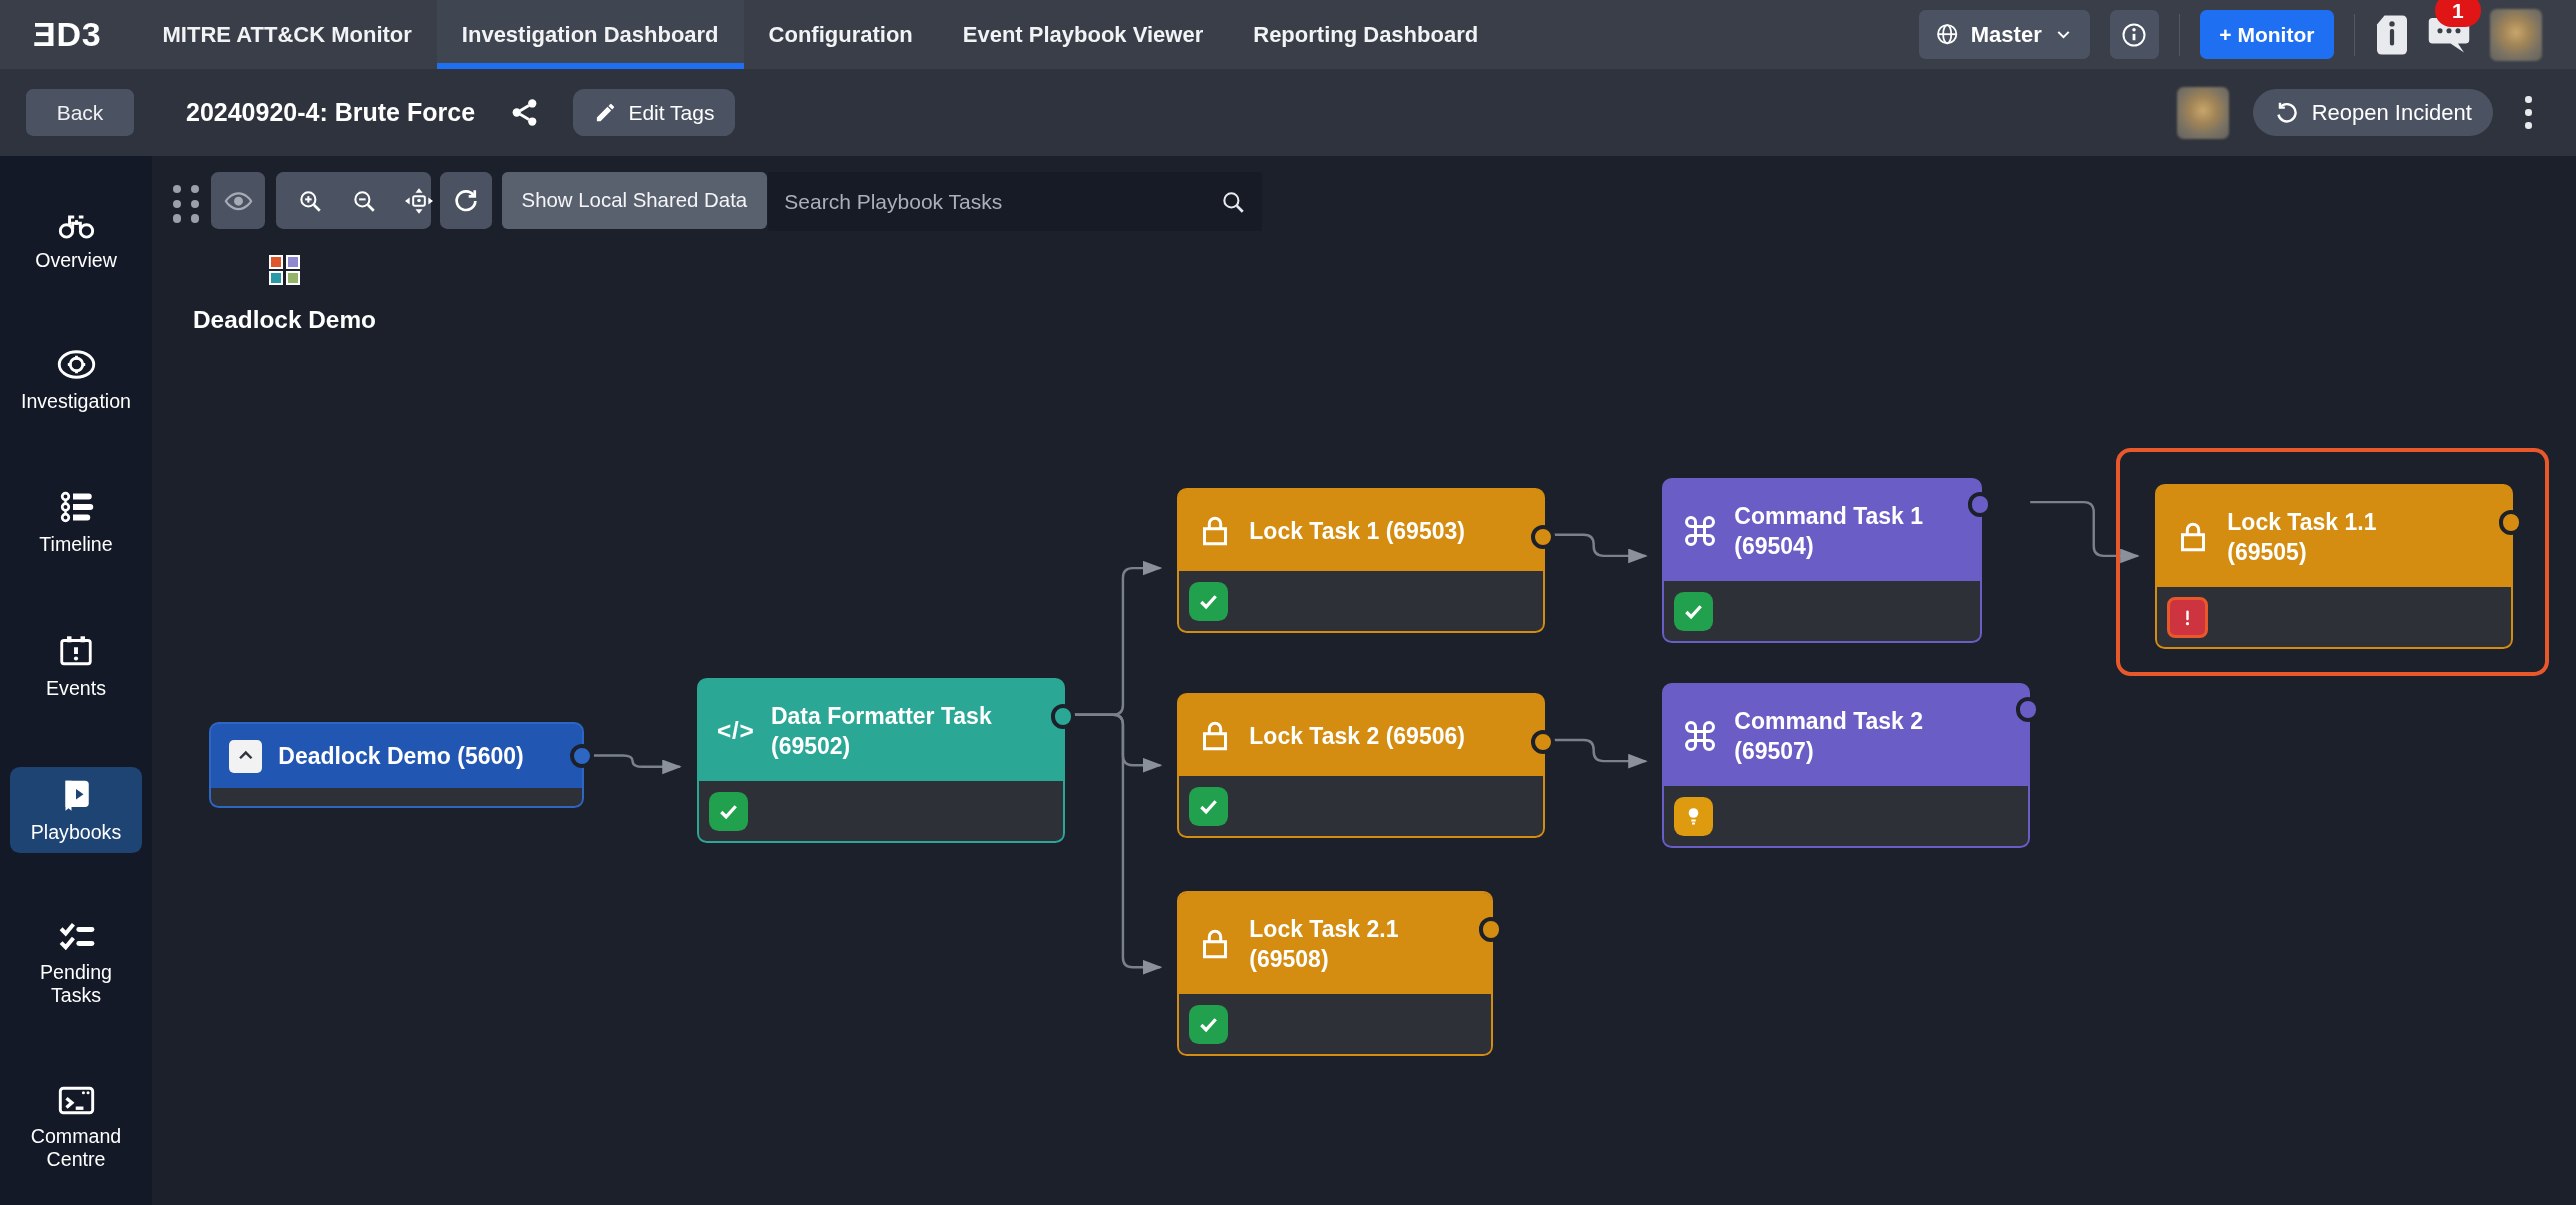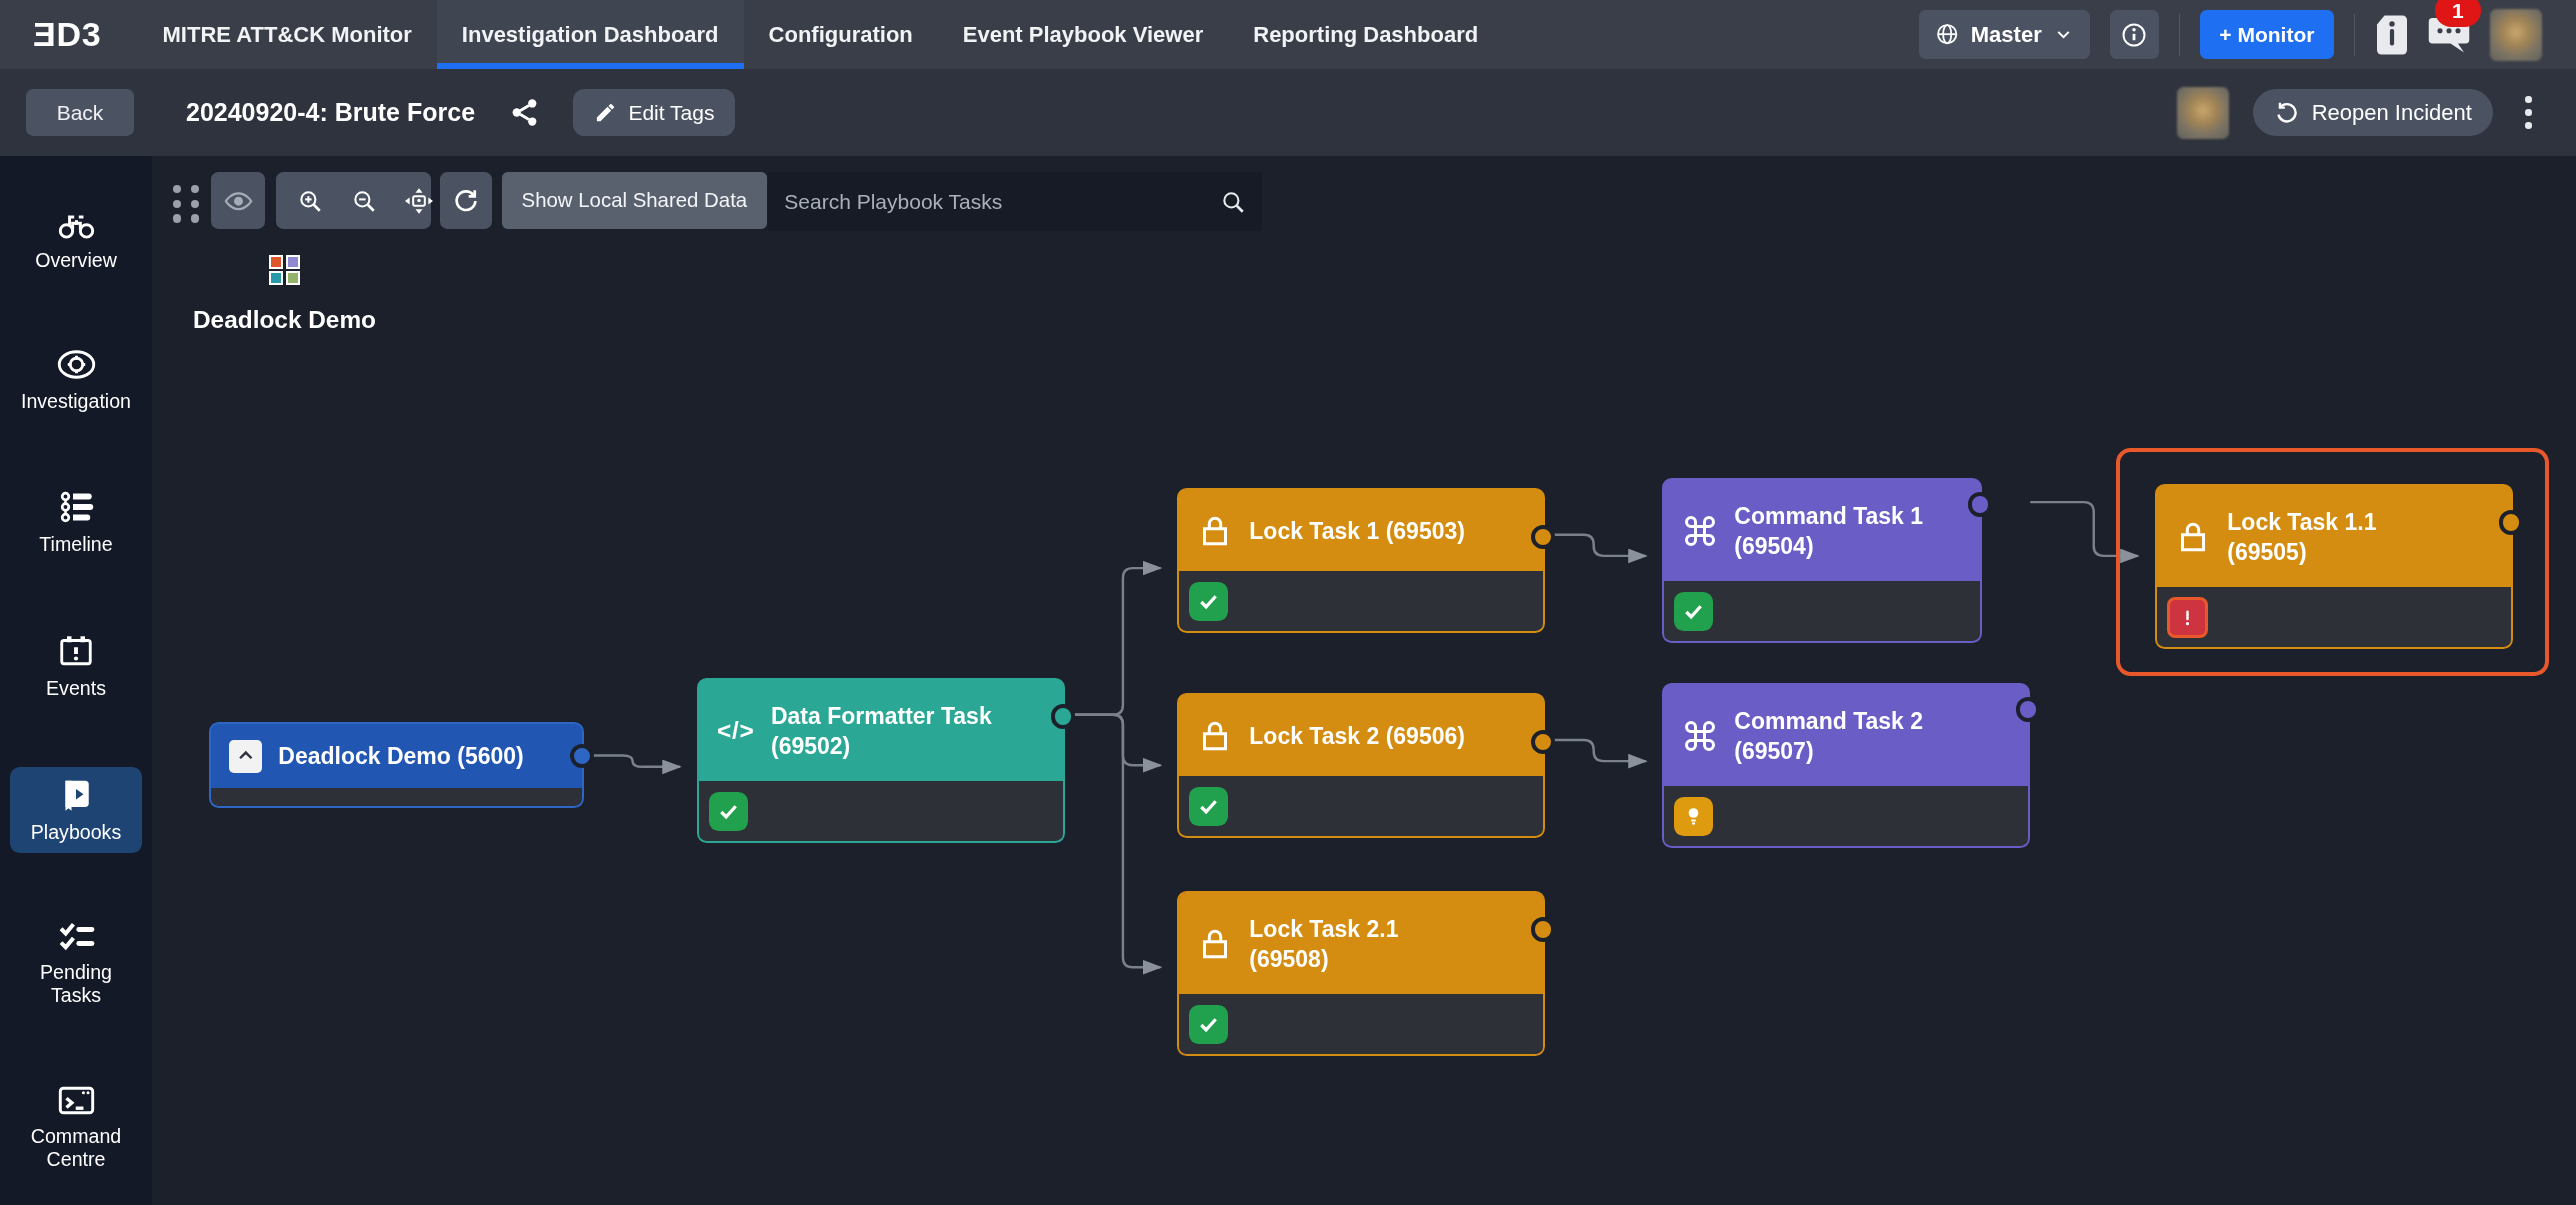--- a/index.html
+++ b/index.html
@@ -529,7 +529,7 @@
     <span class="port" style="top:12.2px; background:#6a5dc6;"></span>
   </div>
 
-  <div class="node" style="left:1025px; top:735px; width:368px; border:2.4px solid #d48d10; background:#be185d;">
+  <div class="node" style="left:1025px; top:735px; width:316px; border:2.4px solid #d48d10; background:#be185d;">
     <div class="node-head h-two" style="background:#d48d10;">
       <span>
           <svg width="36" height="36" viewBox="0 0 24 24" fill="none" stroke="#fff" stroke-width="2">

